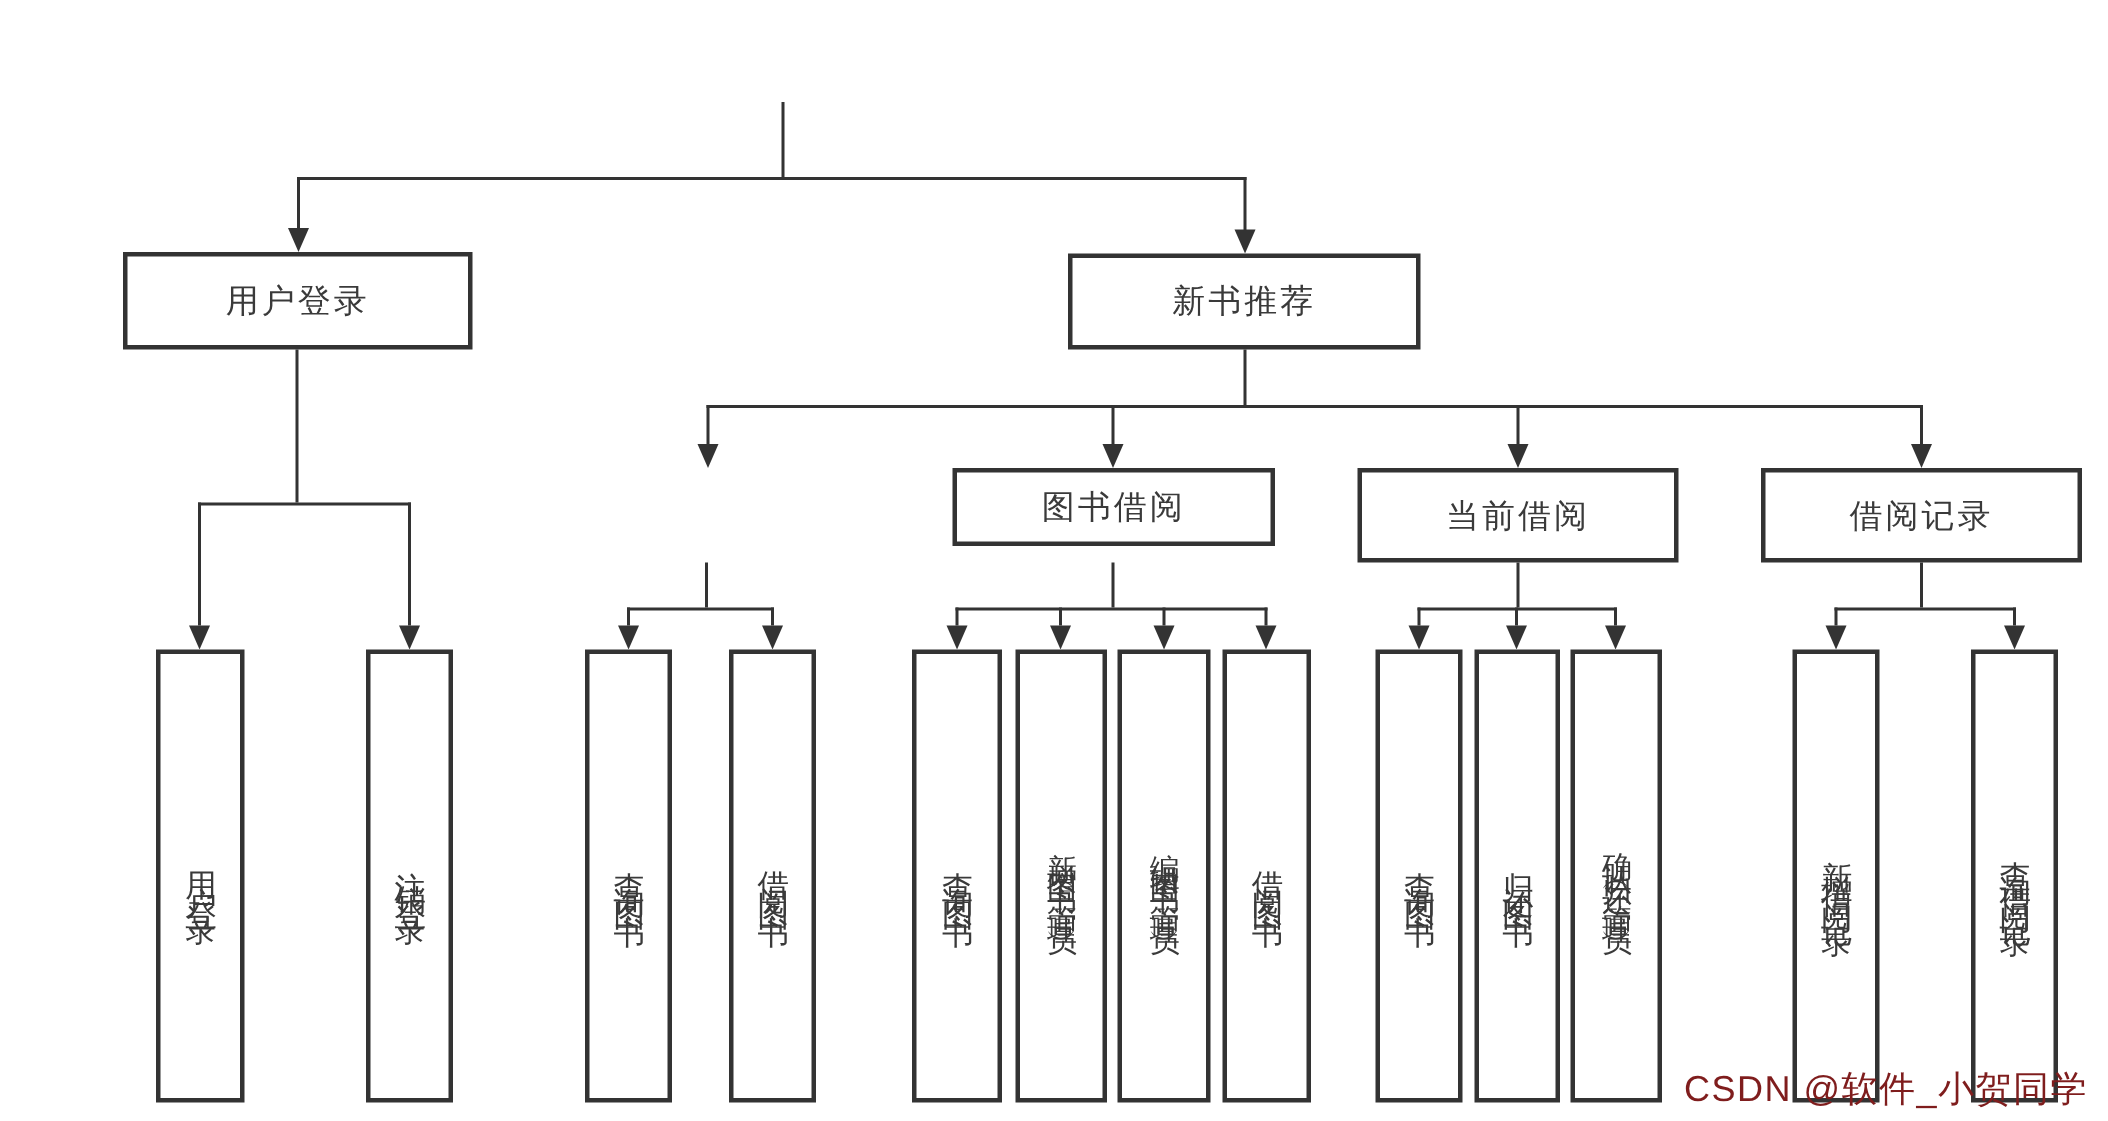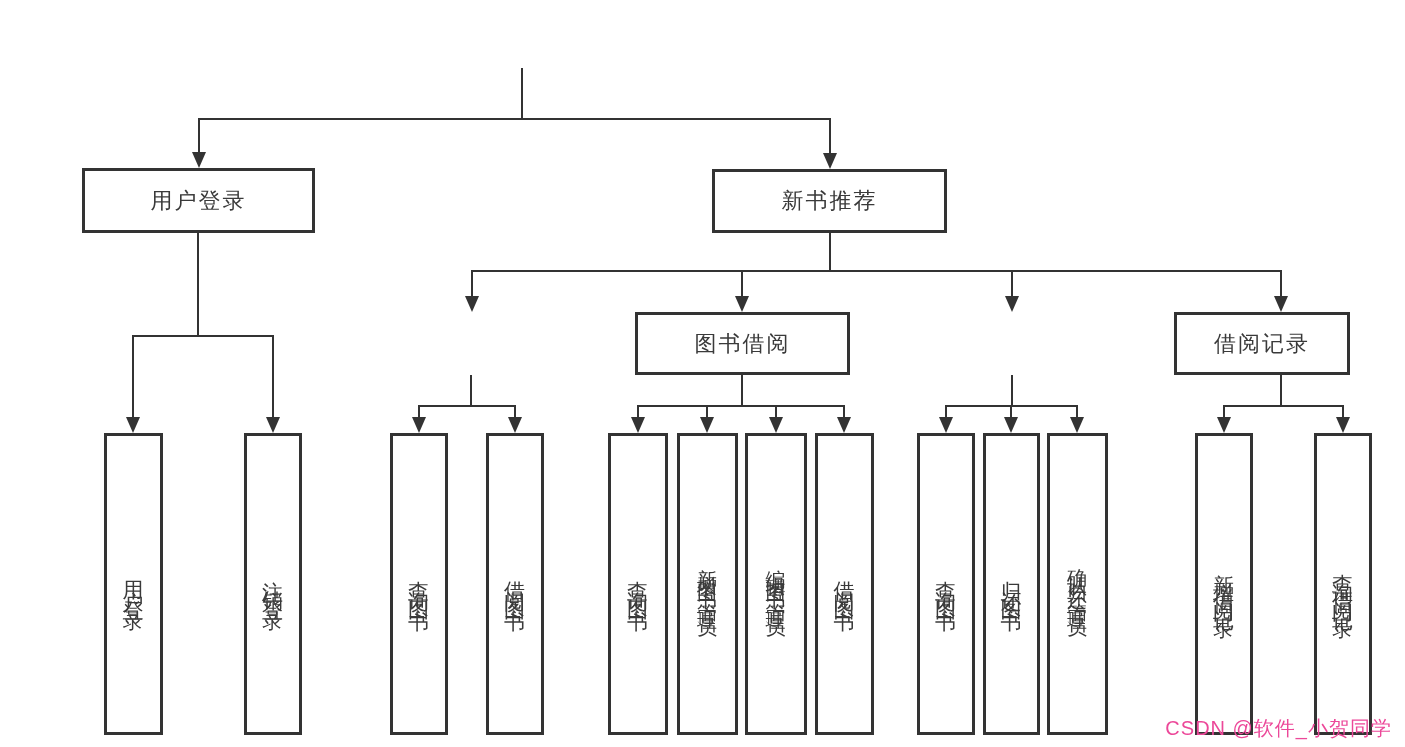--- a/index.html
+++ b/index.html
@@ -98,7 +98,7 @@
   <div class="vl" style="left:1280px; top:270px; height:26px;"></div>
   <div class="ah" style="left:1274px; top:296px;"></div>
 
-  <div class="node" style="left:635px; top:312px; width:215px; height:63px;">图书借阅</div>
+  <div class="node" style="left:635px; top:312px; width:215px; height:52px;">图书借阅</div>
   <div class="node" style="left:1174px; top:312px; width:176px; height:63px;">借阅记录</div>
 
   <div class="vl" style="left:470px; top:375px; height:30px;"></div>

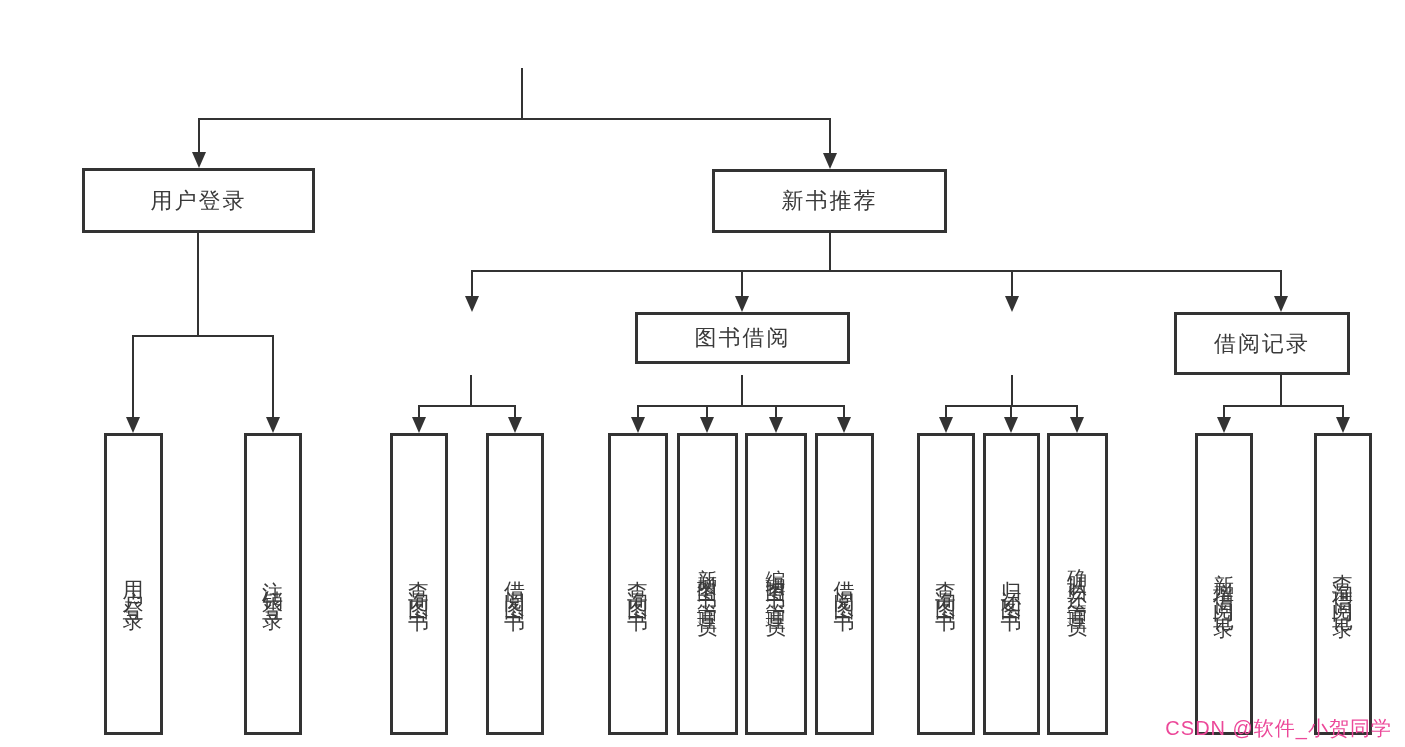--- a/index.html
+++ b/index.html
@@ -99,6 +99,7 @@
   <div class="ah" style="left:1274px; top:296px;"></div>
 
   <div class="node" style="left:635px; top:312px; width:215px; height:52px;">图书借阅</div>
+  <div class="node" style="left:905px; top:312px; width:214px; height:63px;">当前借阅</div>
   <div class="node" style="left:1174px; top:312px; width:176px; height:63px;">借阅记录</div>
 
   <div class="vl" style="left:470px; top:375px; height:30px;"></div>

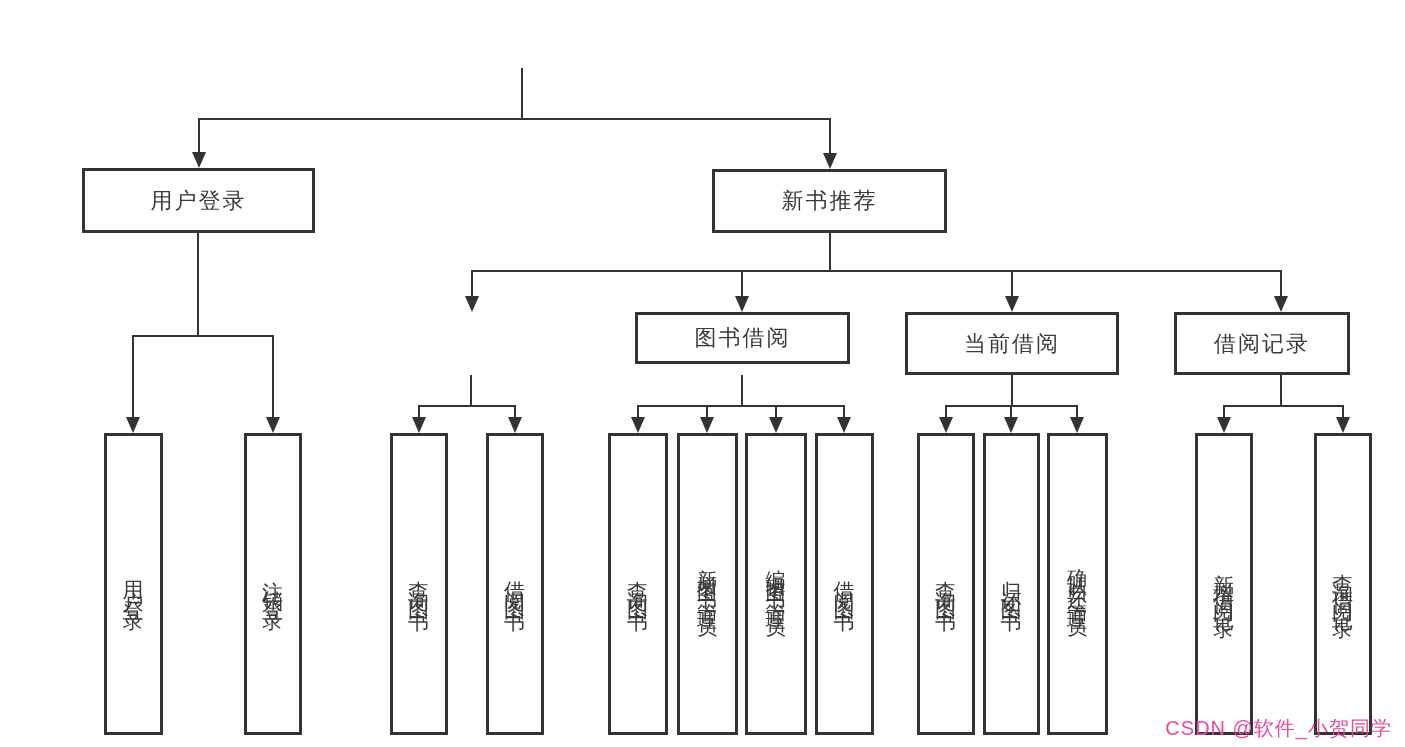--- a/index.html
+++ b/index.html
@@ -100,7 +100,7 @@
 
   <div class="node" style="left:635px; top:312px; width:215px; height:52px;">图书借阅</div>
   <div class="node" style="left:905px; top:312px; width:214px; height:63px;">当前借阅</div>
-  <div class="node" style="left:1174px; top:312px; width:176px; height:63px;">借阅记录</div>
+  <div class="node" style="left:1174px; top:312px; width:214px; height:63px;">借阅记录</div>
 
   <div class="vl" style="left:470px; top:375px; height:30px;"></div>
   <div class="hl" style="left:418px; top:405px; width:98px;"></div>

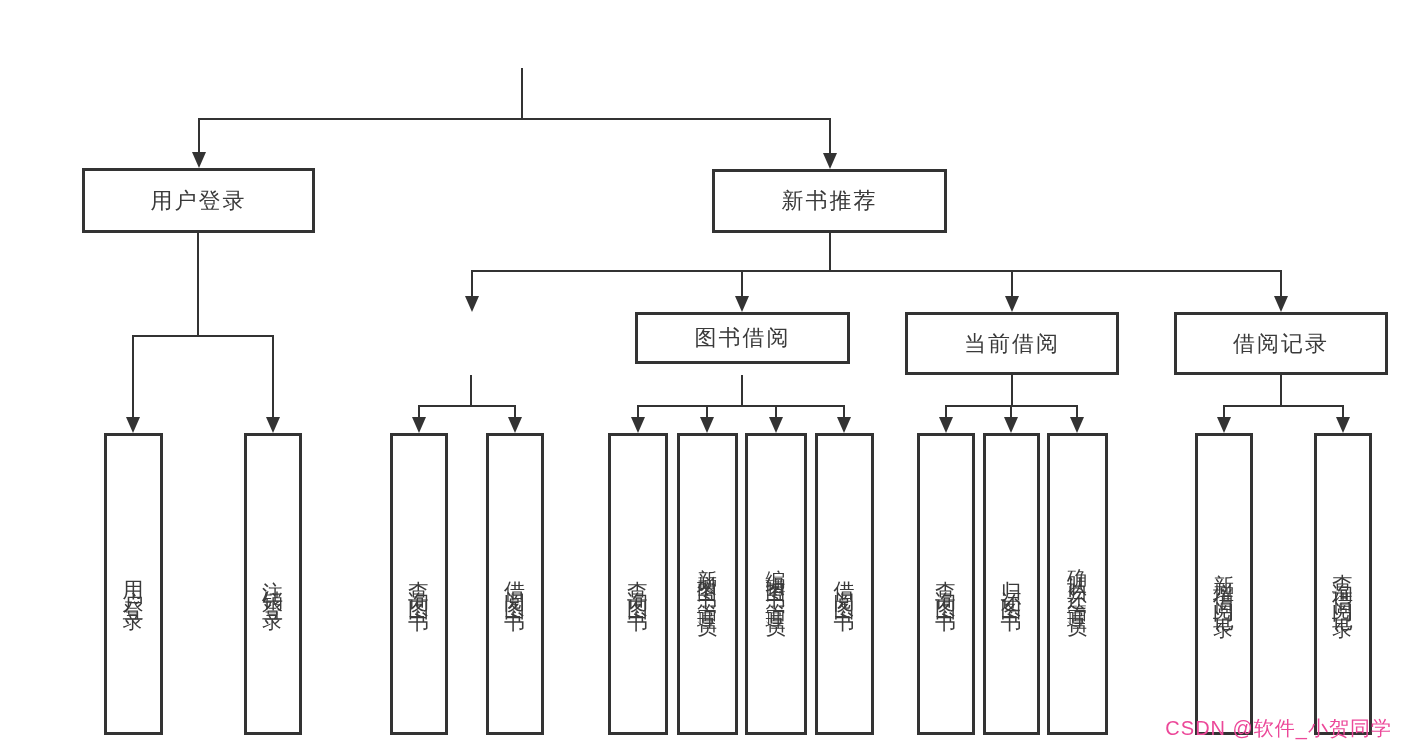--- a/index.html
+++ b/index.html
@@ -58,8 +58,8 @@
     position: absolute;
     right: 13px;
     bottom: 5px;
-    color: #ec4899;
-    font-size: 20px;
+    color: #7f1d1d;
+    font-size: 24px;
     letter-spacing: 1px;
     z-index: 10;
   }

